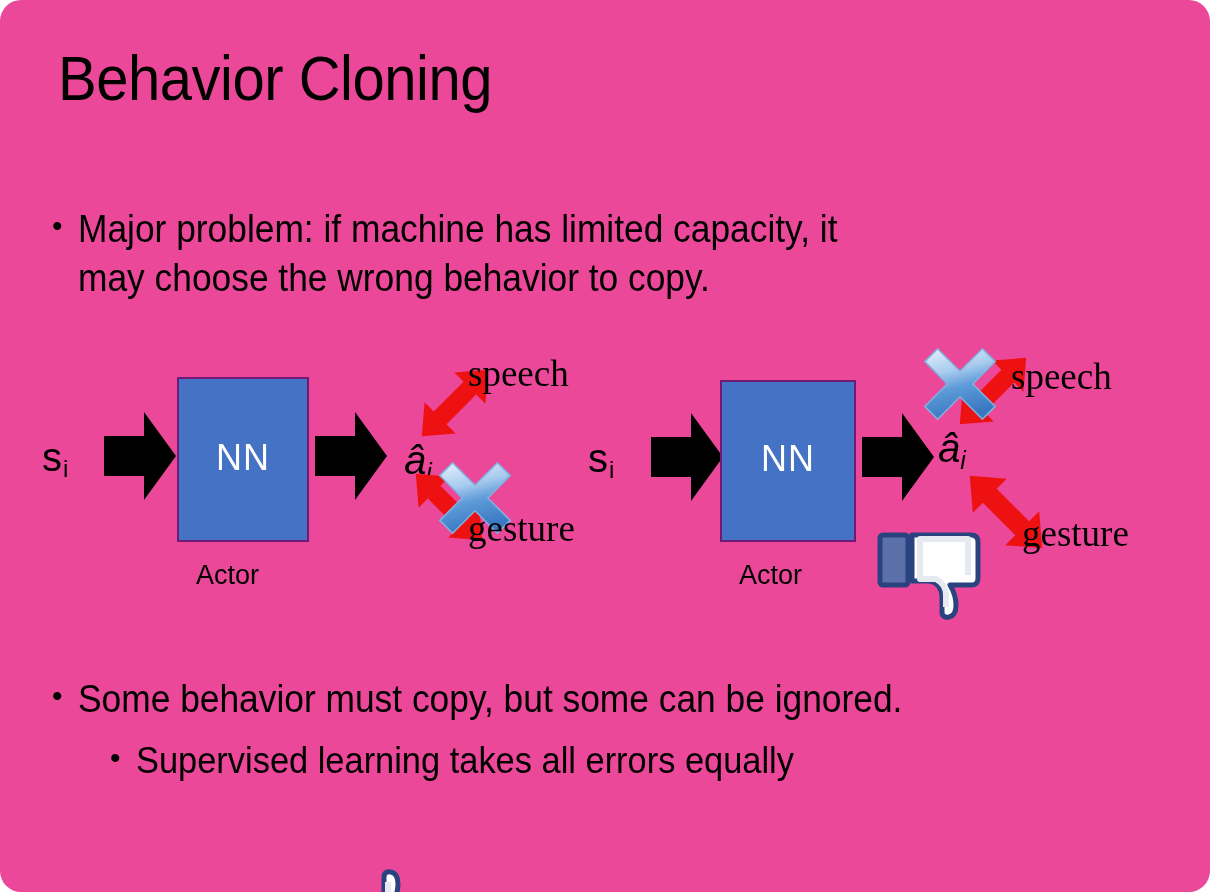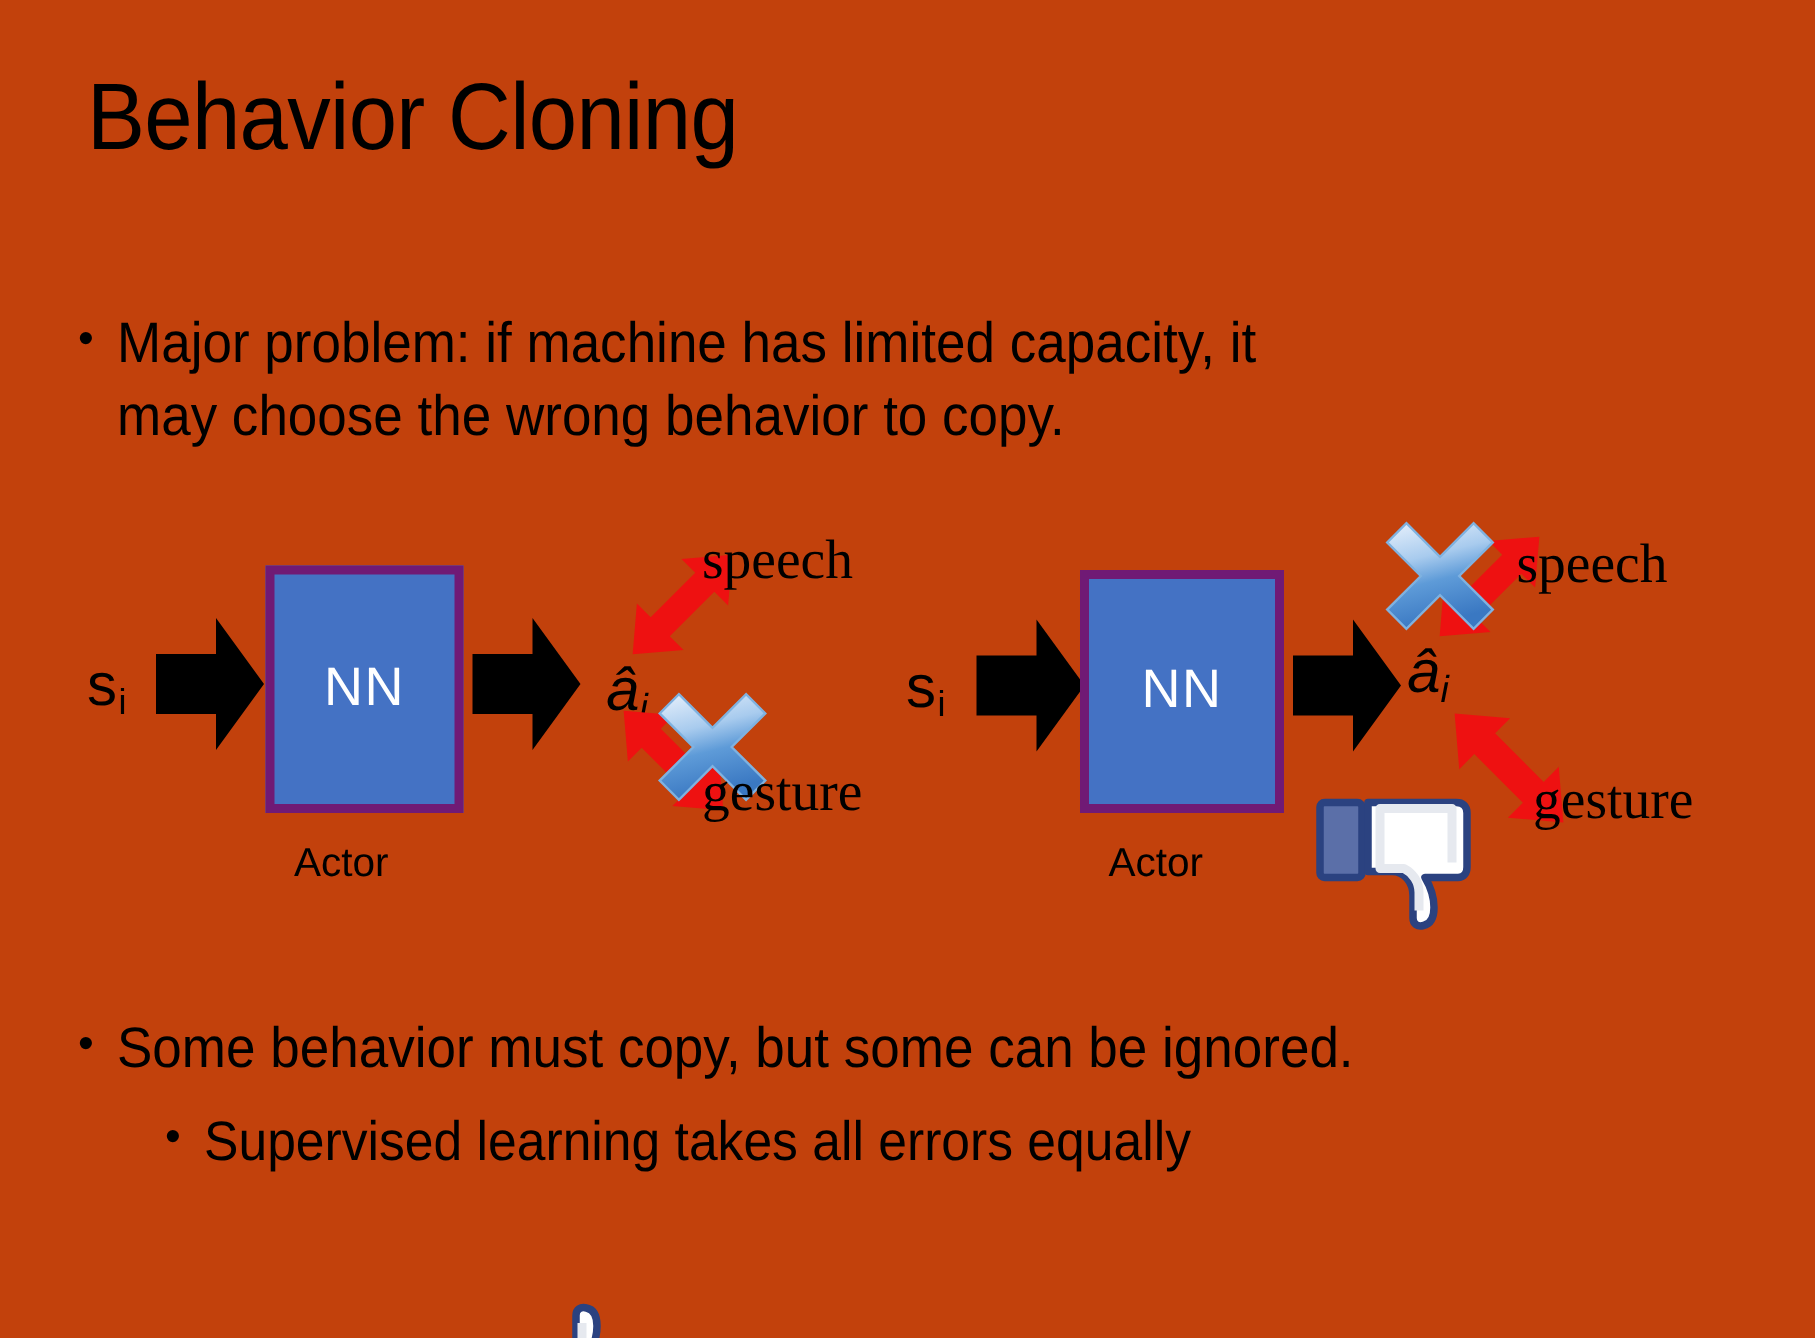--- a/index.html
+++ b/index.html
@@ -9,7 +9,7 @@
     color:#000;
     -webkit-font-smoothing:antialiased;
   }
-  .slide{position:absolute;inset:0;background:#c2410c;}
+  .slide{position:absolute;inset:0;background:#ec4899;border-radius:21px;}
 
   
   .title{

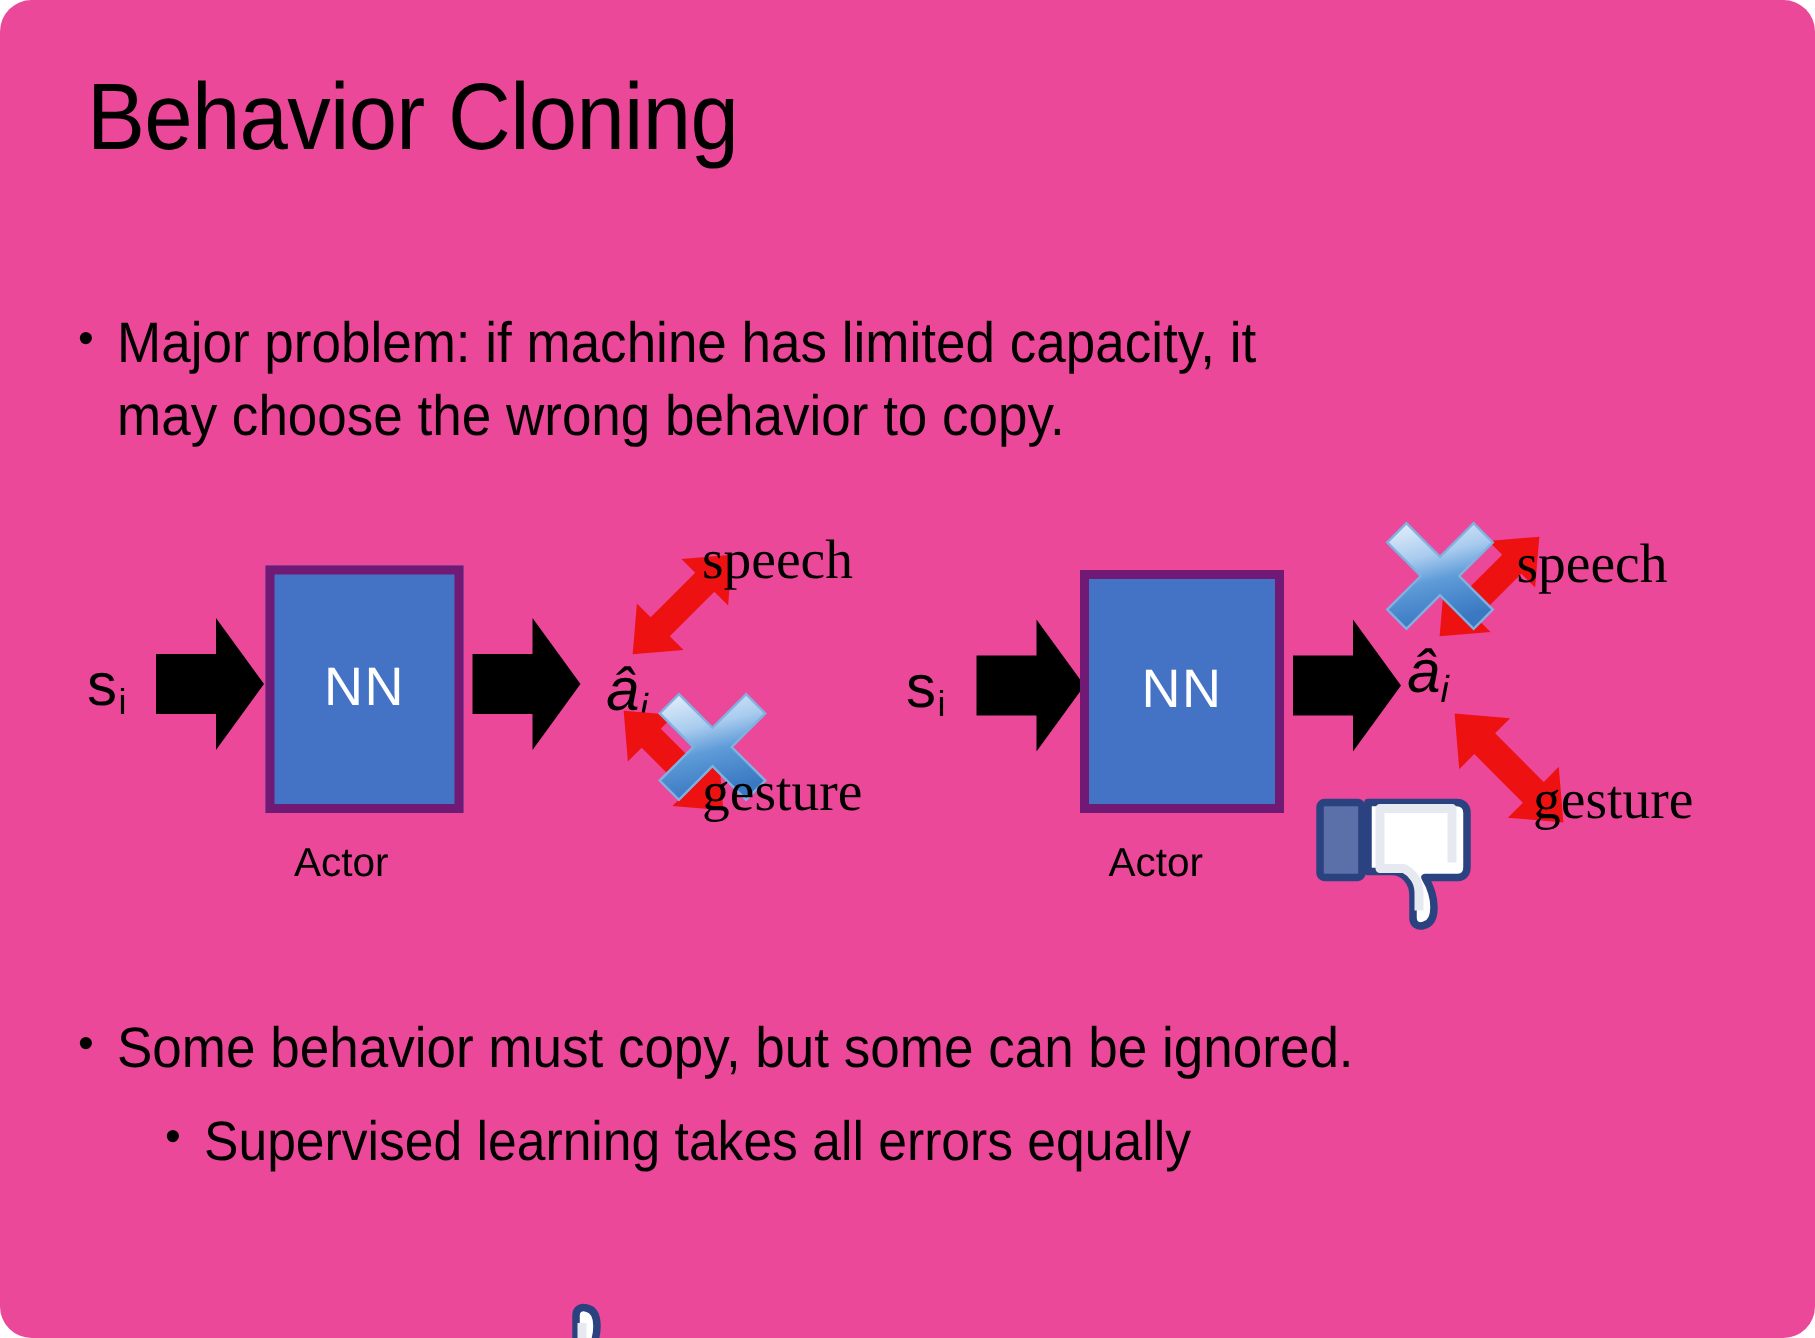--- a/index.html
+++ b/index.html
@@ -45,7 +45,6 @@
   .si{
     position:absolute;font-size:40px;line-height:1;color:#000;
     font-family:"Liberation Sans","DejaVu Sans",sans-serif;
-    margin-left:16px;
   }
   .si .sub{font-size:24px;vertical-align:-6px;margin-left:1px;}
 

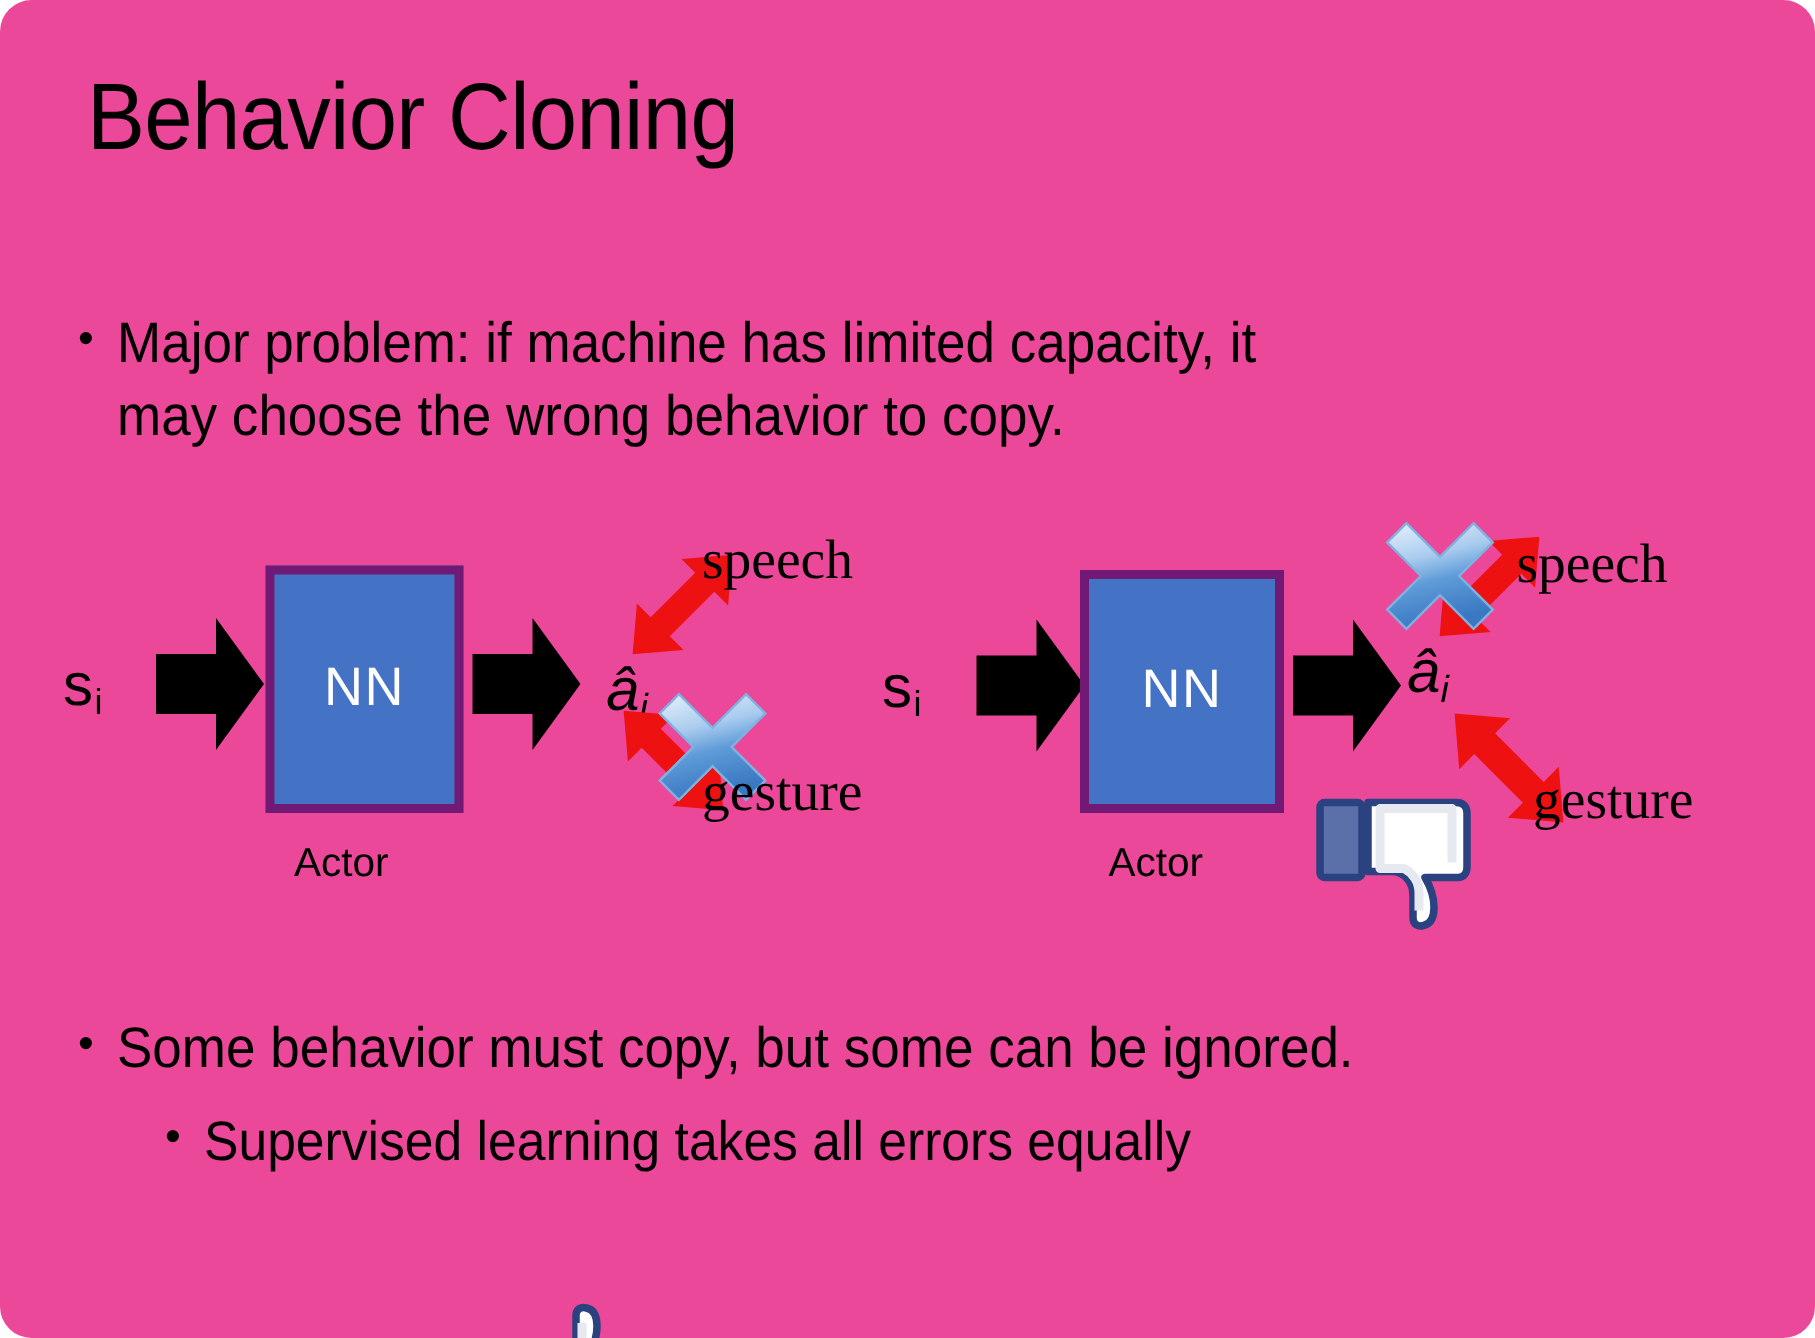--- a/index.html
+++ b/index.html
@@ -49,7 +49,7 @@
   .si .sub{font-size:24px;vertical-align:-6px;margin-left:1px;}
 
   .nnbox{
-    position:absolute;background:#4472C4;border:6px solid #701a75;
+    position:absolute;background:#4472C4;border:2px solid #701a75;
     box-sizing:border-box;
     display:flex;align-items:center;justify-content:center;
   }

